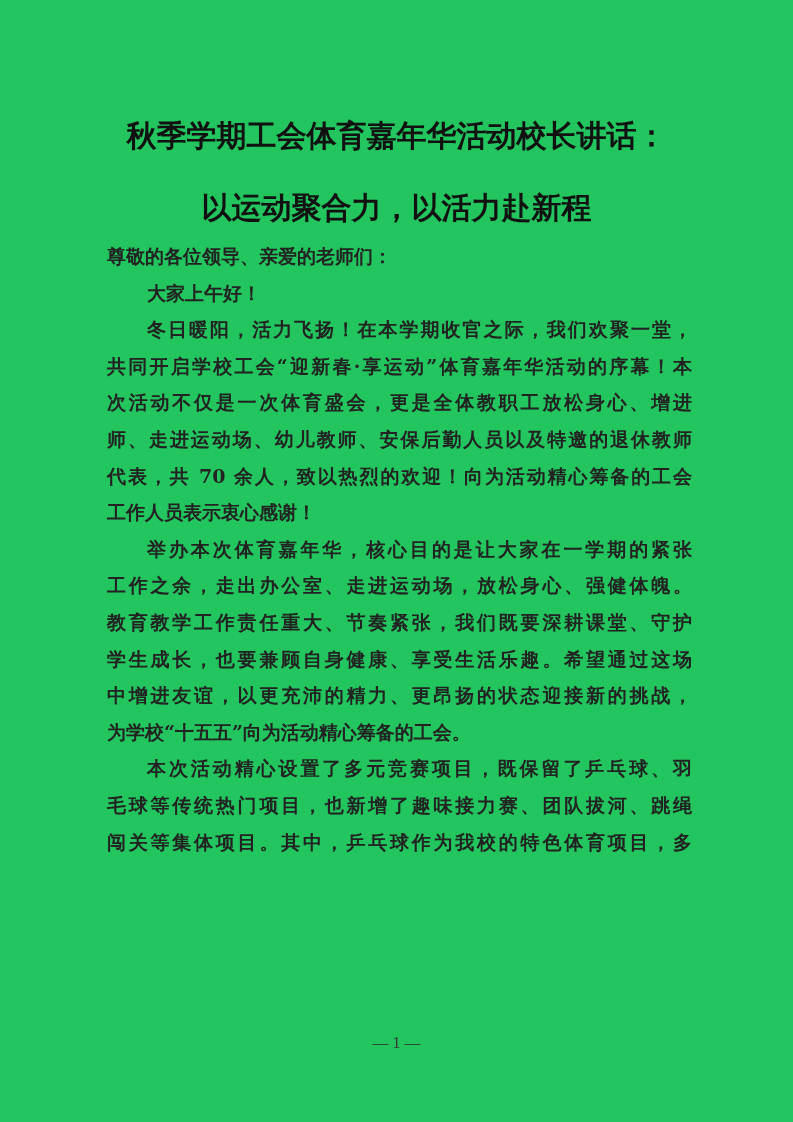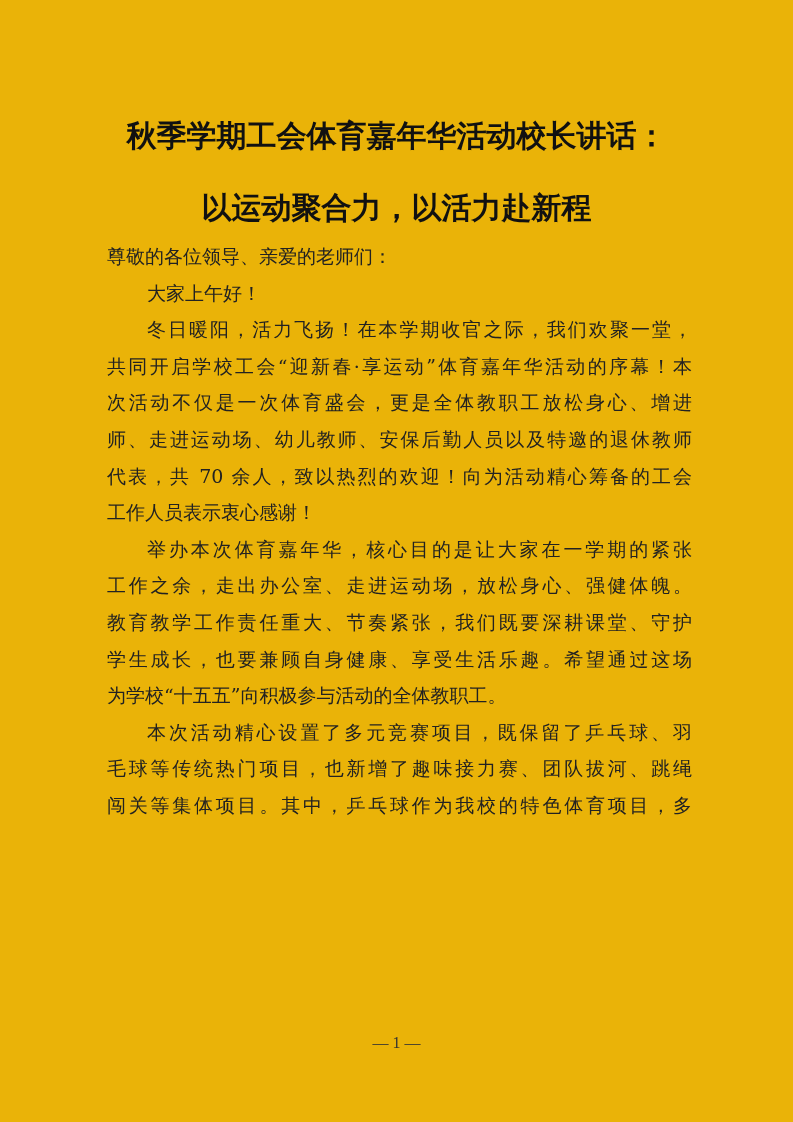--- a/index.html
+++ b/index.html
@@ -4,7 +4,7 @@
   <style>
     html, body { margin: 0; padding: 0; background: #ffffff; }
     body { width: 793px; height: 1122px; position: relative; overflow: hidden; }
-    .page { position: absolute; left: 0; top: 0; width: 793px; height: 1122px; background: #eab308; }
+    .page { position: absolute; left: 0; top: 0; width: 793px; height: 1122px; background: #22c55e; }
     .title {
       position: absolute; left: 0; width: 793px; text-align: center;
       font-family: "DejaVu Sans", sans-serif; font-weight: bold;

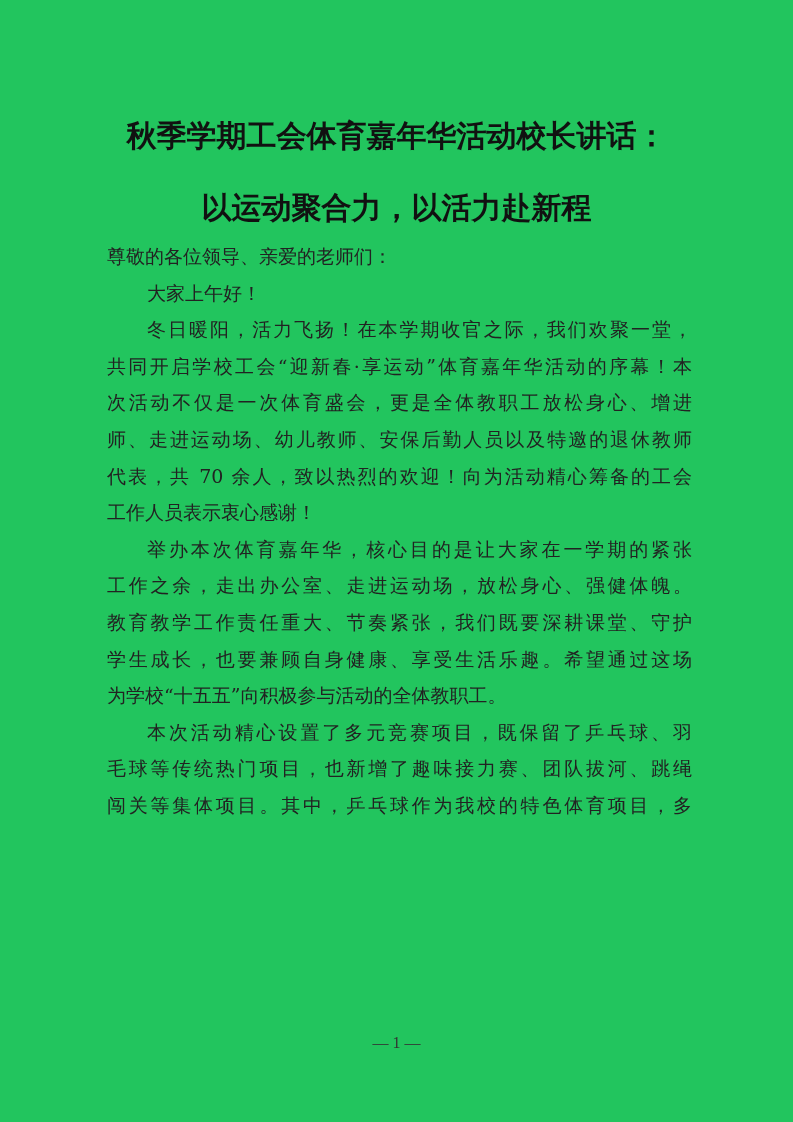--- a/index.html
+++ b/index.html
@@ -16,7 +16,7 @@
     .line {
       font-family: "DejaVu Serif", serif; font-size: 19px; color: #222;
       height: 36.6px; line-height: 36.6px; white-space: nowrap;
-      text-align: justify; text-align-last: justify;
+      text-align: justify; text-align-last: justify; font-weight: bold;
     }
     .line.short { text-align-last: left; }
     .line.indent { padding-left: 40px; }

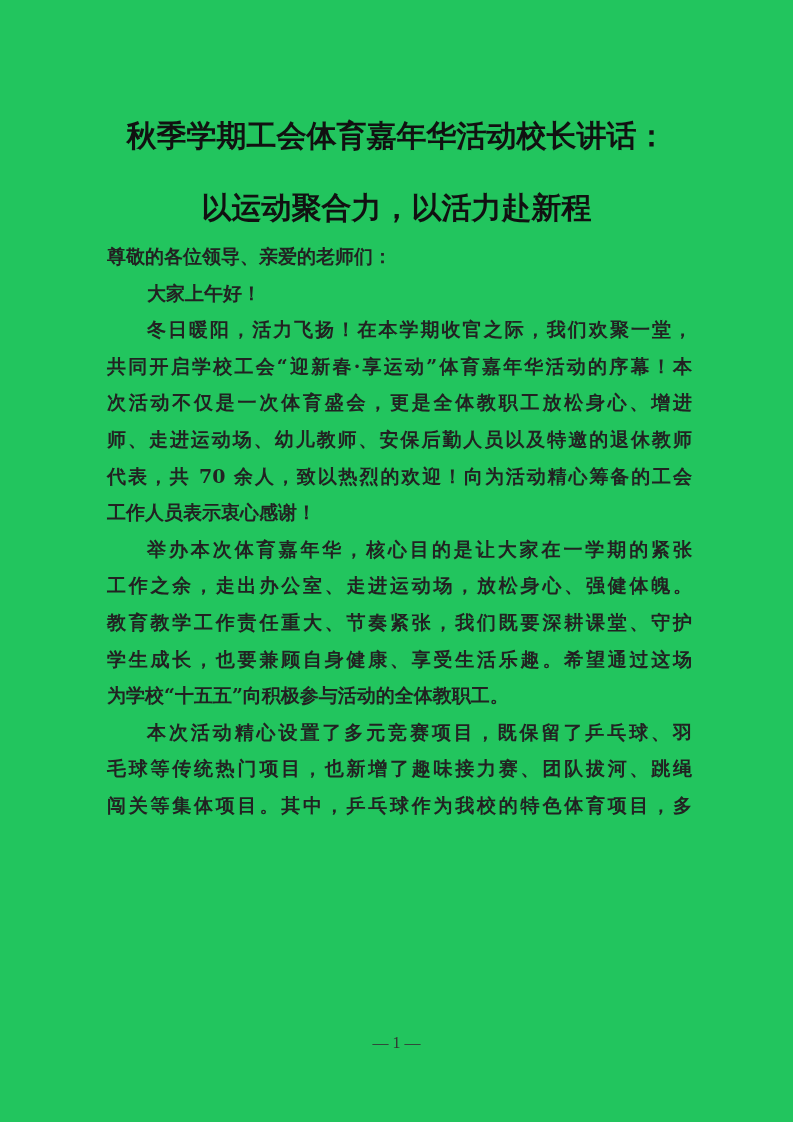--- a/index.html
+++ b/index.html
@@ -45,6 +45,7 @@
       <div class="line">工作之余，走出办公室、走进运动场，放松身心、强健体魄。</div>
       <div class="line">教育教学工作责任重大、节奏紧张，我们既要深耕课堂、守护</div>
       <div class="line">学生成长，也要兼顾自身健康、享受生活乐趣。希望通过这场</div>
+      <div class="line">中增进友谊，以更充沛的精力、更昂扬的状态迎接新的挑战，</div>
       <div class="line short">为学校“十五五”向积极参与活动的全体教职工。</div>
       <div class="line indent">本次活动精心设置了多元竞赛项目，既保留了乒乓球、羽</div>
       <div class="line">毛球等传统热门项目，也新增了趣味接力赛、团队拔河、跳绳</div>

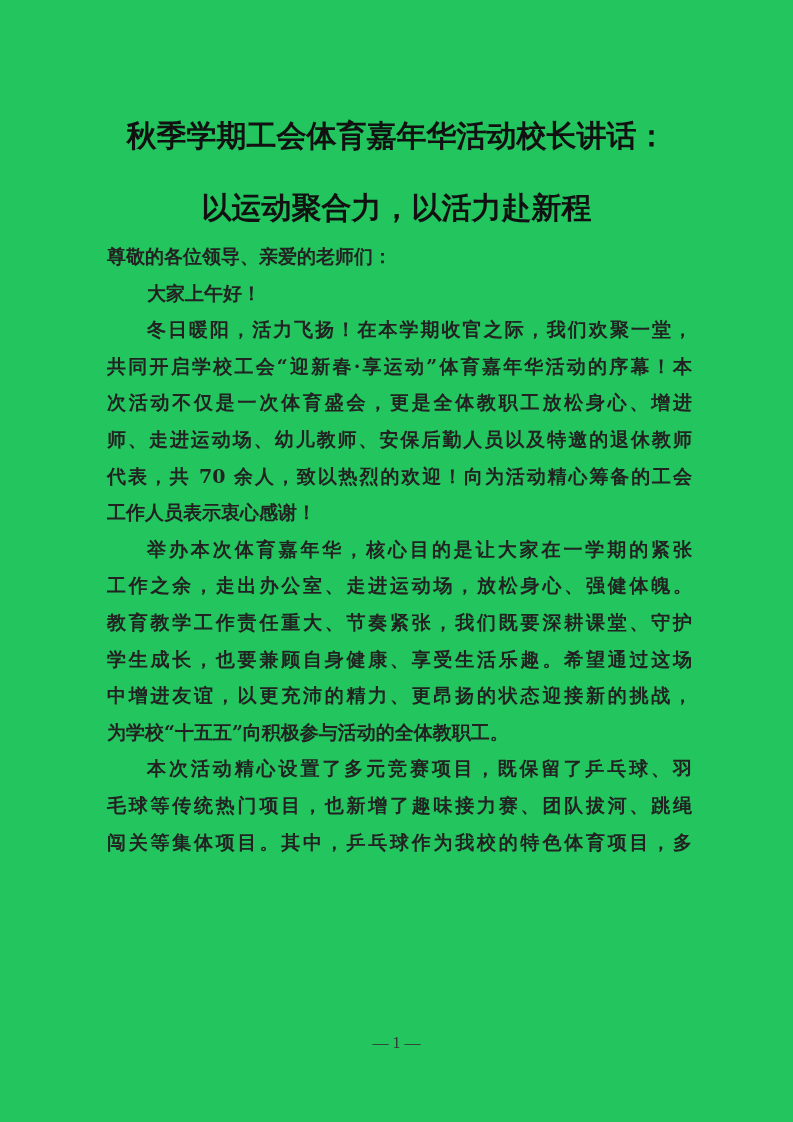--- a/index.html
+++ b/index.html
@@ -46,7 +46,7 @@
       <div class="line">教育教学工作责任重大、节奏紧张，我们既要深耕课堂、守护</div>
       <div class="line">学生成长，也要兼顾自身健康、享受生活乐趣。希望通过这场</div>
       <div class="line">中增进友谊，以更充沛的精力、更昂扬的状态迎接新的挑战，</div>
-      <div class="line short">为学校“十五五”向积极参与活动的全体教职工。</div>
+      <div class="line short">为学校“十五五”向为活动精心筹备的工会。</div>
       <div class="line indent">本次活动精心设置了多元竞赛项目，既保留了乒乓球、羽</div>
       <div class="line">毛球等传统热门项目，也新增了趣味接力赛、团队拔河、跳绳</div>
       <div class="line">闯关等集体项目。其中，乒乓球作为我校的特色体育项目，多</div>

